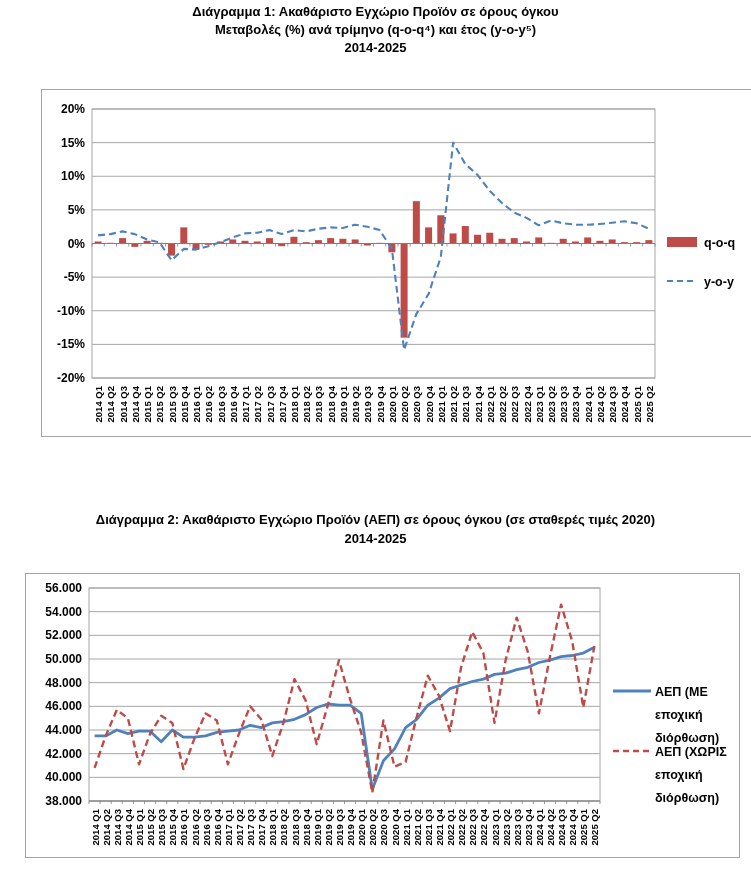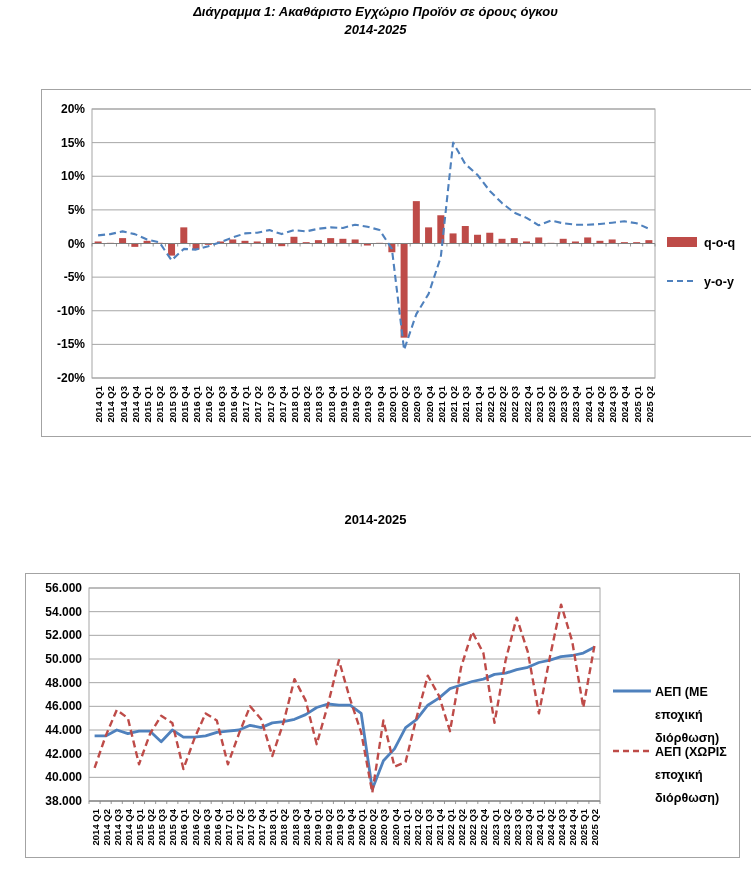--- a/index.html
+++ b/index.html
@@ -11,7 +11,7 @@
     position:absolute;left:0;right:0;text-align:center;
     font-weight:bold;font-size:13px;line-height:18px;
   }
-  #title1{top:3px;font-style:italic;}
+  #title1{top:3px;}
   #title2{top:510px;line-height:19px;}
   .chart-frame{
     position:absolute;background:#fff;border:1px solid #a3a3a3;

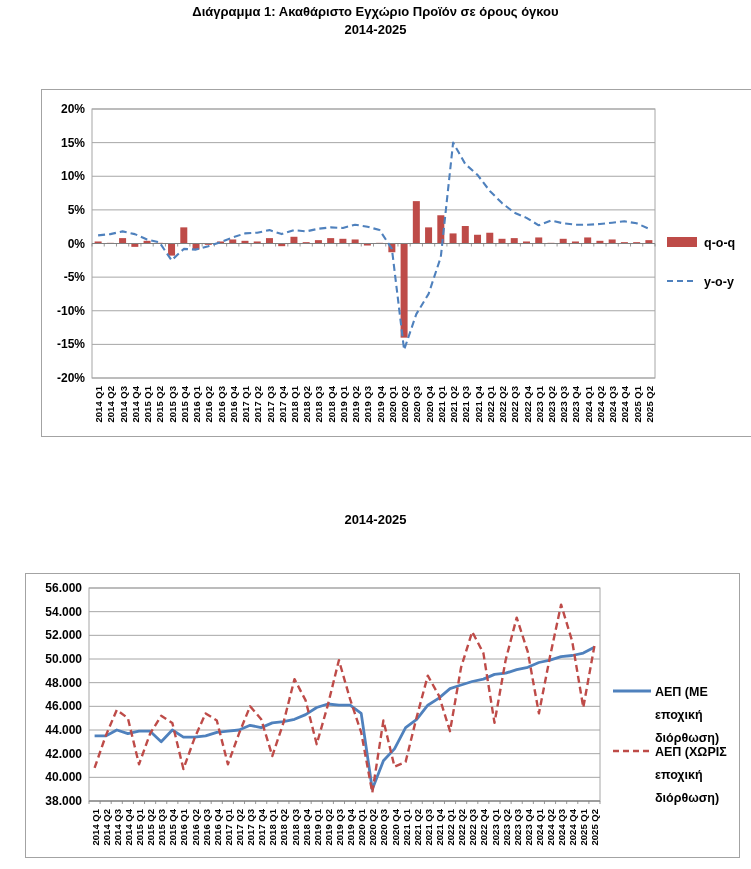--- a/index.html
+++ b/index.html
@@ -28,6 +28,7 @@
 
 <div class="chart-title" id="title1">
   <div>Διάγραμμα 1: Ακαθάριστο Εγχώριο Προϊόν σε όρους όγκου</div>
+  <div>Μεταβολές (%) ανά τρίμηνο (q-o-q⁴) και έτος (y-o-y⁵)</div>
   <div>2014-2025</div>
 </div>
 

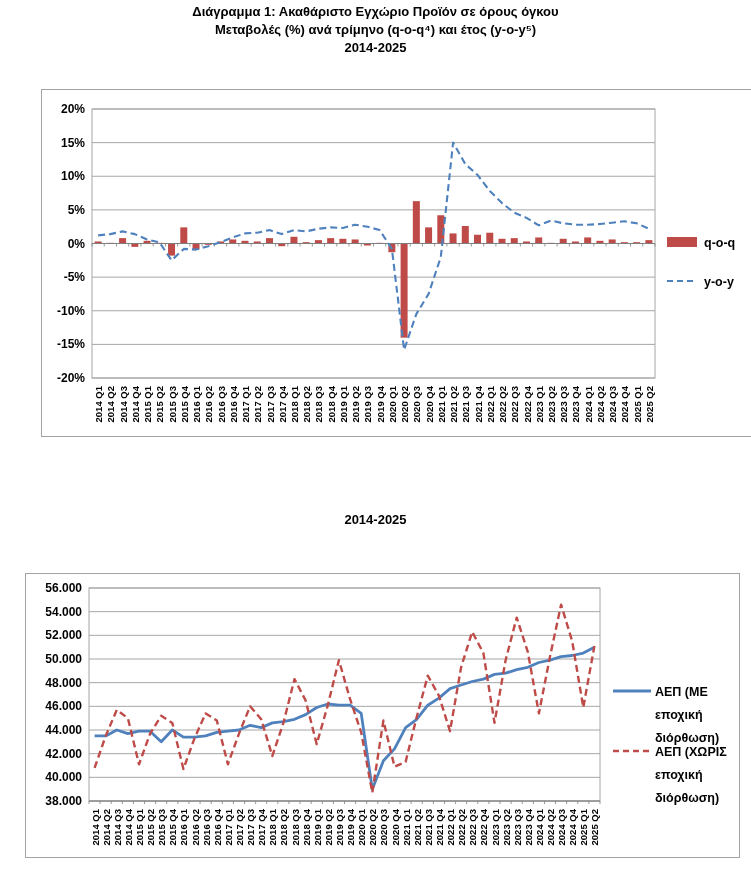--- a/index.html
+++ b/index.html
@@ -214,6 +214,7 @@
 </div>
 
 <div class="chart-title" id="title2">
+  <div>Διάγραμμα 2: Ακαθάριστο Εγχώριο Προϊόν (ΑΕΠ) σε όρους όγκου (σε σταθερές τιμές 2020)</div>
   <div>2014-2025</div>
 </div>
 

